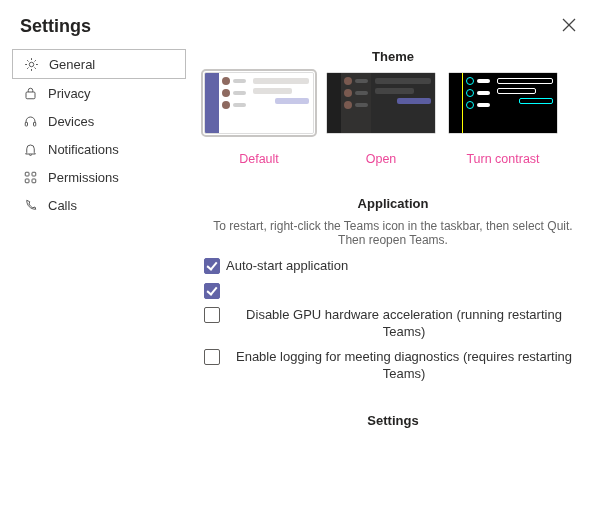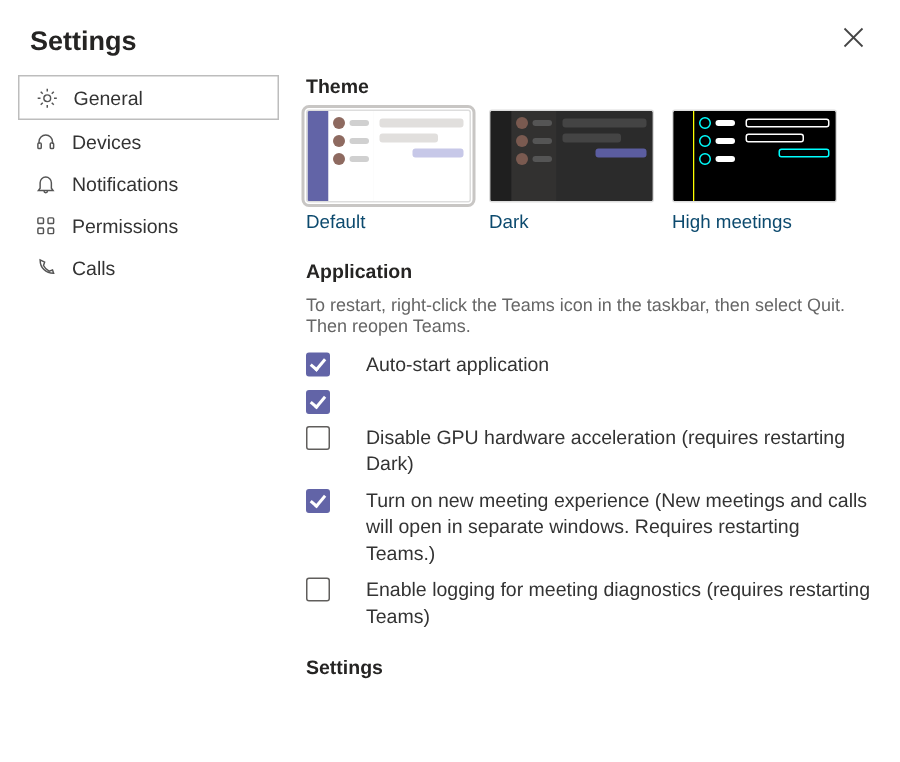--- a/index.html
+++ b/index.html
@@ -68,6 +68,7 @@
   .content {
     flex: 1;
     padding: 4px 6px 0 18px;
+    text-align: center;
   }
   .section-title {
     font-weight: 700;

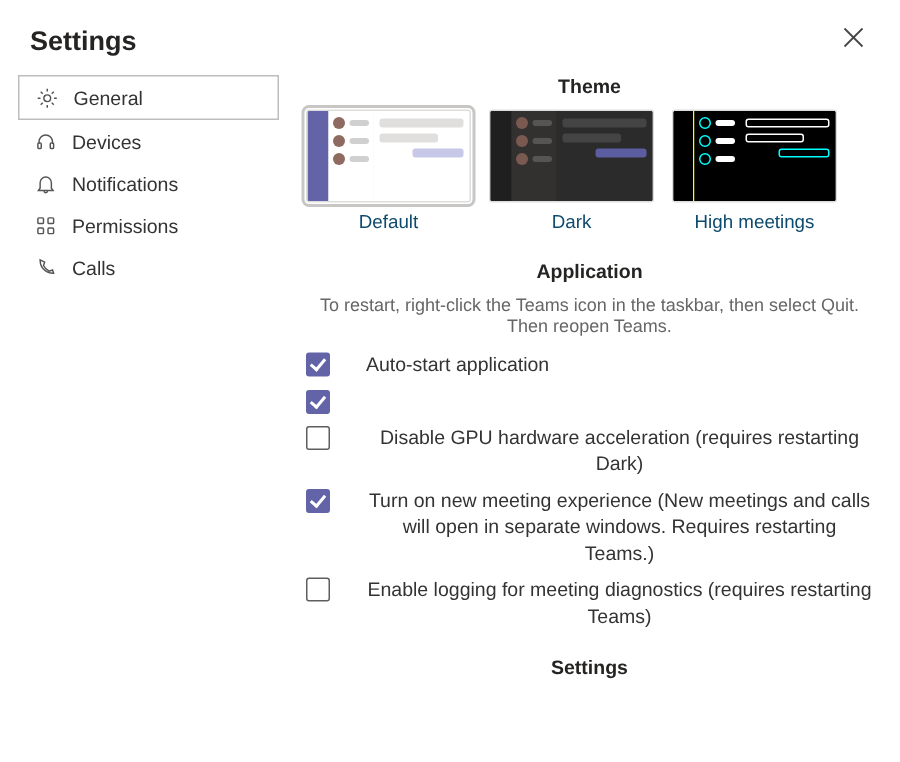--- a/index.html
+++ b/index.html
@@ -212,6 +212,15 @@
       <span class="side-label">General</span>
     </div>
 
+    <div class="side-item">
+      <span class="icon">
+        <svg viewBox="0 0 20 20" fill="none" stroke="currentColor" stroke-width="1.3">
+          <rect x="4" y="8" width="12" height="9" rx="1.5"></rect>
+          <path d="M7 8V6a3 3 0 0 1 6 0v2"></path>
+        </svg>
+      </span>
+      <span class="side-label">Privacy</span>
+    </div>
 
     <div class="side-item">
       <span class="icon">

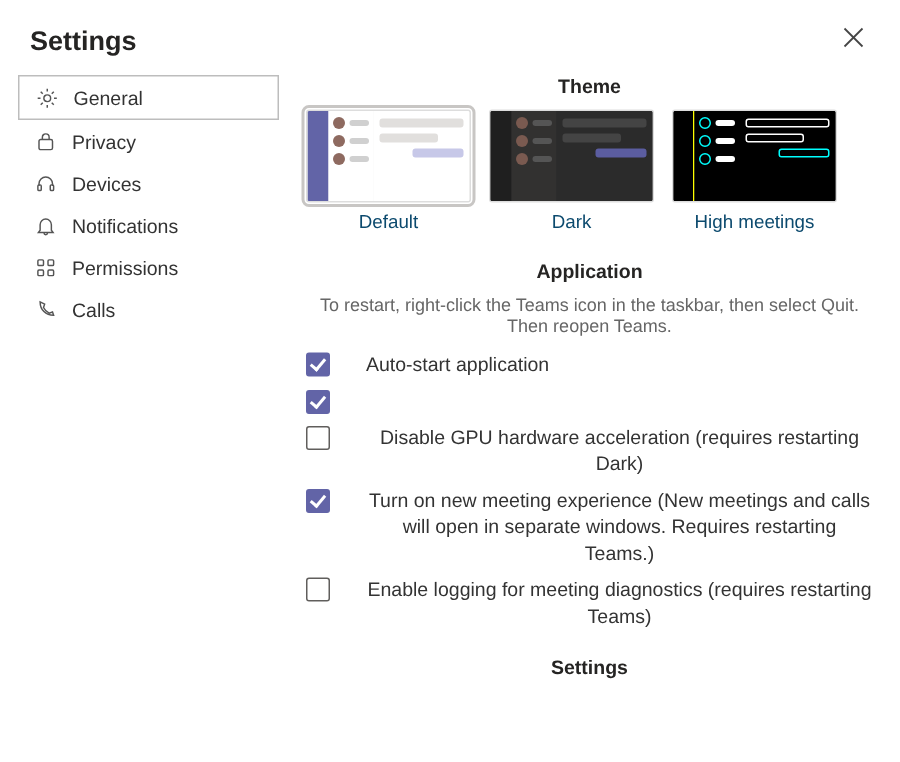--- a/index.html
+++ b/index.html
@@ -98,8 +98,8 @@
   }
   .theme-label {
     font-size: 12.5px;
-    margin-top: 6px;
-    color: #0c4a6e;
+    margin-top: 18px;
+    color: #ec4899;
   }
 
   

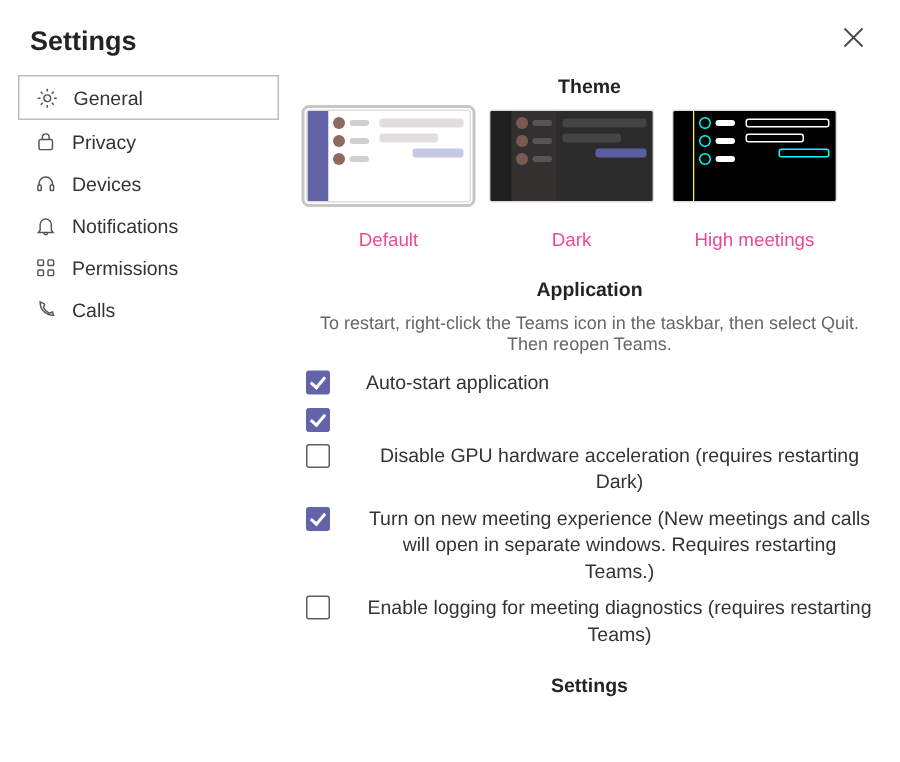--- a/index.html
+++ b/index.html
@@ -319,7 +319,7 @@
               <div class="msg me"></div>
             </div>
         </div>
-        <div class="theme-label">Dark</div>
+        <div class="theme-label">Open</div>
       </div>
 
       <div class="theme-card">

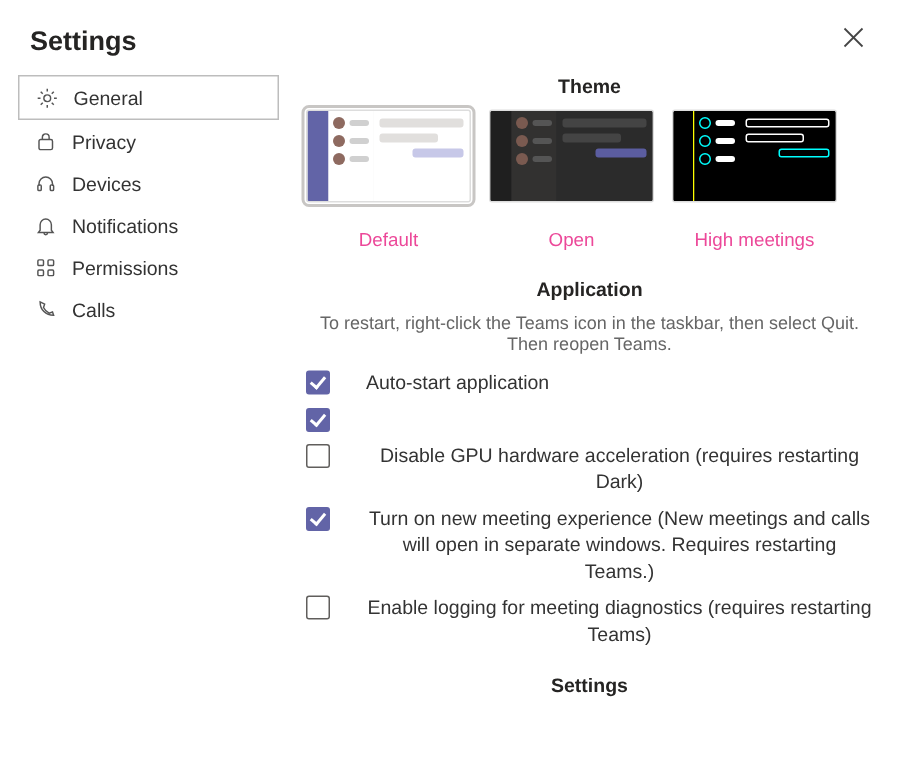--- a/index.html
+++ b/index.html
@@ -345,7 +345,7 @@
               <div class="msg me"></div>
             </div>
         </div>
-        <div class="theme-label">High meetings</div>
+        <div class="theme-label">Turn contrast</div>
       </div>
     </div>
 

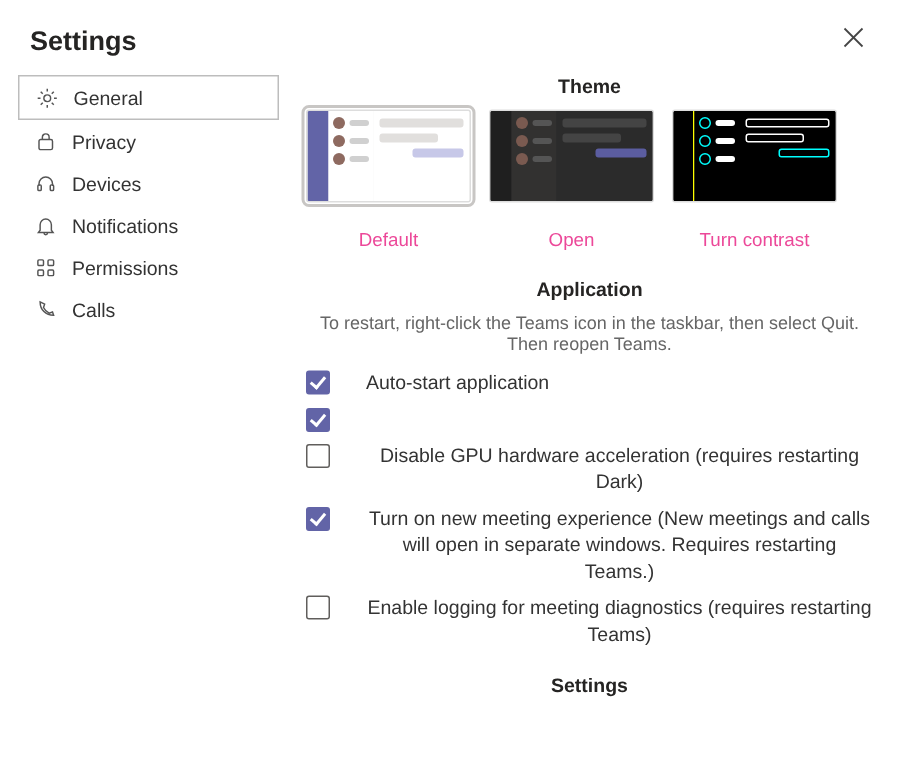--- a/index.html
+++ b/index.html
@@ -135,7 +135,7 @@
   .pv-hc .chat .msg { height:6px; border:1px solid #fff; border-radius:2px; }
   .pv-hc .chat .msg.me { border-color:#0ff; width:60%; align-self:flex-end; }
 
-  .section { margin-top: 18px; }
+  .section { margin-top: 30px; }
   .hint {
     font-size: 12px;
     color: #666;

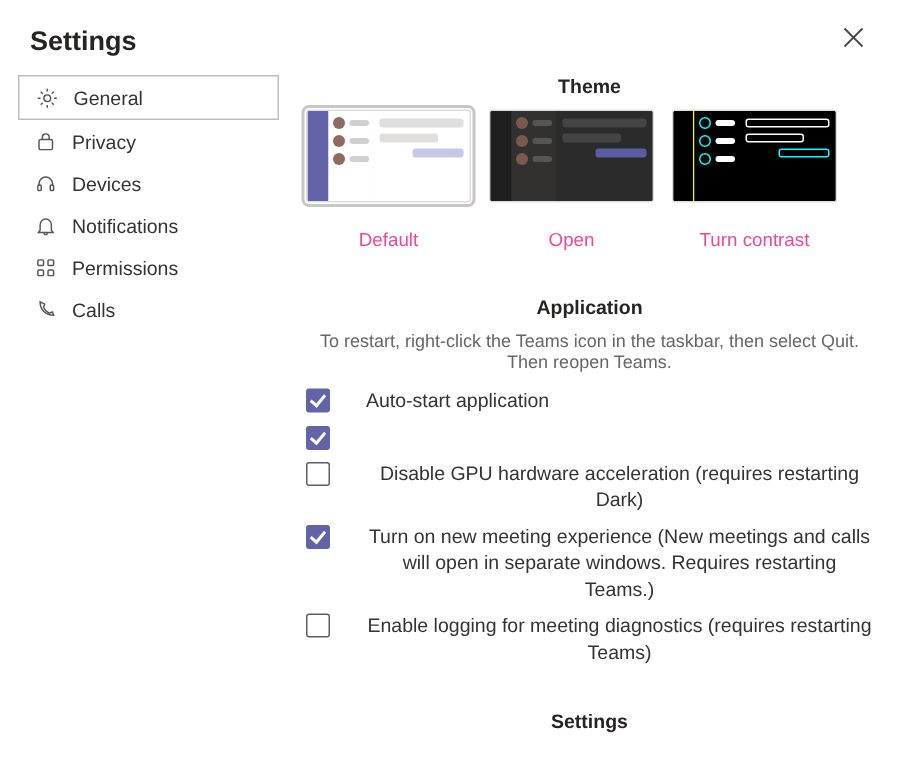--- a/index.html
+++ b/index.html
@@ -149,7 +149,7 @@
   .option {
     display: flex;
     align-items: flex-start;
-    gap: 24px;
+    gap: 6px;
     cursor: pointer;
   }
   .checkbox {

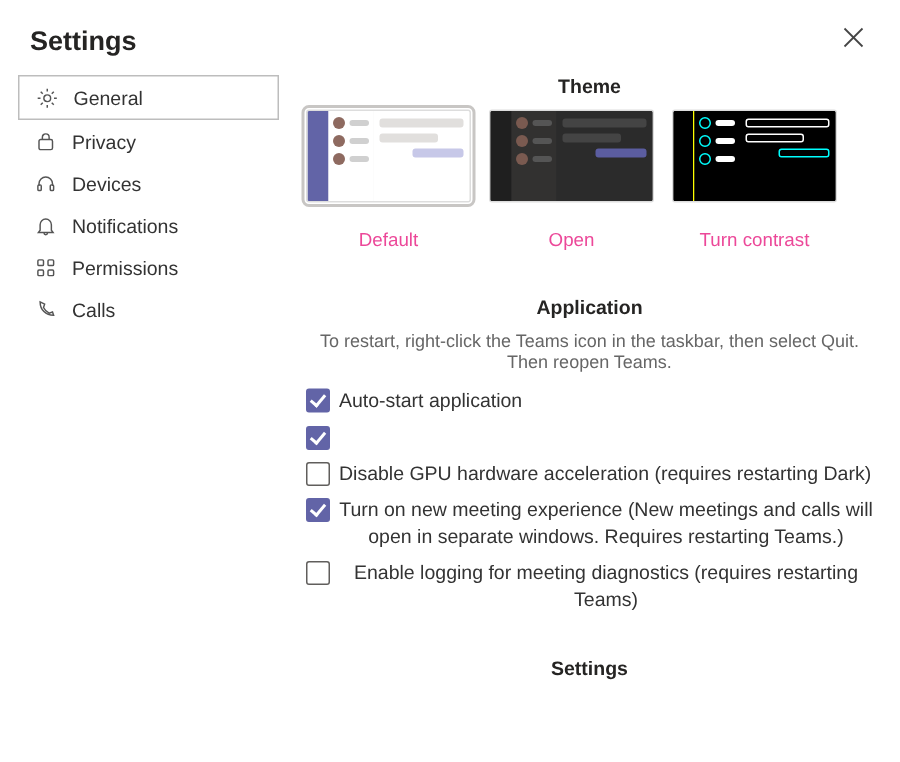--- a/index.html
+++ b/index.html
@@ -363,7 +363,7 @@
         </label>
         <label class="option">
           <span class="checkbox"></span>
-          <span class="option-label">Disable GPU hardware acceleration (requires restarting Dark)</span>
+          <span class="option-label">Disable GPU hardware acceleration (running restarting Teams)</span>
         </label>
         <label class="option">
           <span class="checkbox checked"></span>

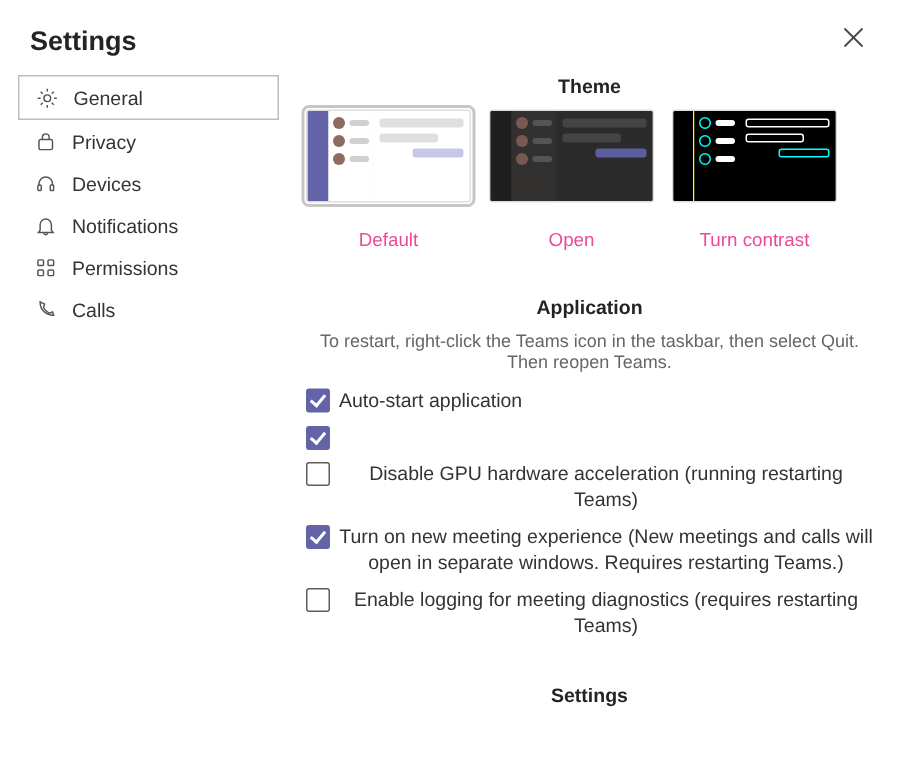--- a/index.html
+++ b/index.html
@@ -366,10 +366,6 @@
           <span class="option-label">Disable GPU hardware acceleration (running restarting Teams)</span>
         </label>
         <label class="option">
-          <span class="checkbox checked"></span>
-          <span class="option-label">Turn on new meeting experience (New meetings and calls will open in separate windows. Requires restarting Teams.)</span>
-        </label>
-        <label class="option">
           <span class="checkbox"></span>
           <span class="option-label">Enable logging for meeting diagnostics (requires restarting Teams)</span>
         </label>

